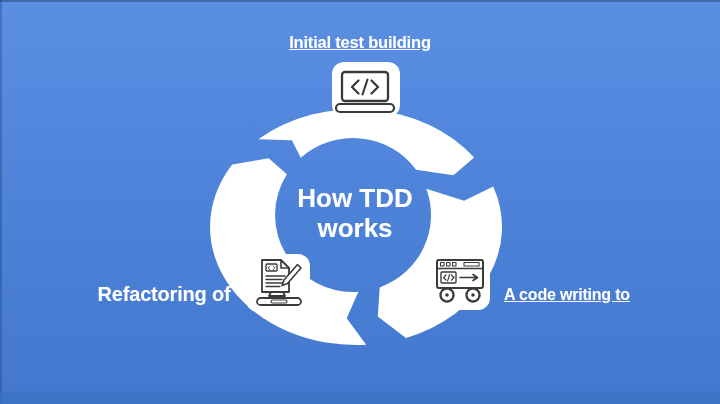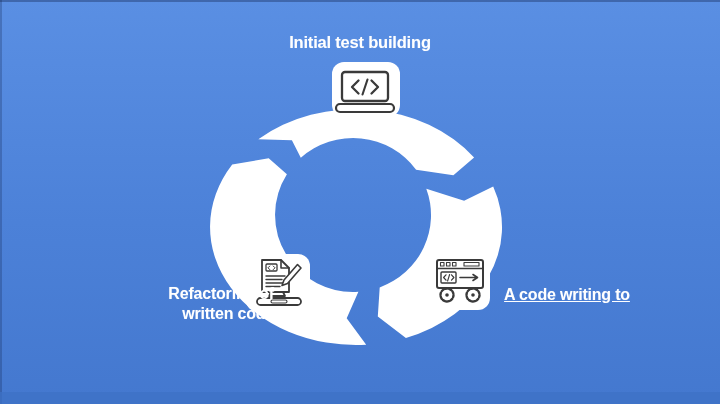--- a/index.html
+++ b/index.html
@@ -33,7 +33,7 @@
     letter-spacing: -0.2px;
     text-shadow: 0 0 1px rgba(255,255,255,.25);
   }
-  .label-top  { left: 0;    top: 33px;  width: 720px; font-size: 16.5px; }
+  .label-top  { left: 0;    top: 33px;  width: 720px; font-size: 16.5px; text-decoration: underline; }
   .title      { left: 250px; top: 183px; width: 210px; font-size: 26px; line-height: 30px; letter-spacing: 0; }
   .label-left { left: 54px;  top: 284px; width: 220px; font-size: 16px; line-height: 20px; text-align: right; }
   .label-right{ left: 457px; top: 285px; width: 220px; font-size: 16px; line-height: 20px; text-decoration: underline; }

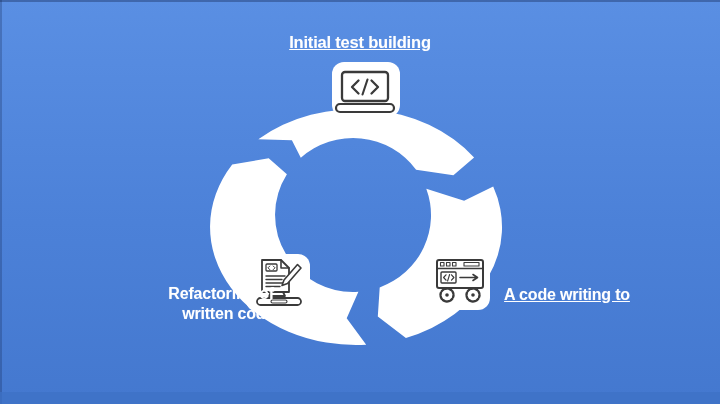--- a/index.html
+++ b/index.html
@@ -98,6 +98,10 @@
 
   <div class="label label-top">Initial test building</div>
 
+  <div class="title">
+    <div>How TDD</div>
+    <div>works</div>
+  </div>
 
   <div class="label label-left">
     <div>Refactoring of</div>

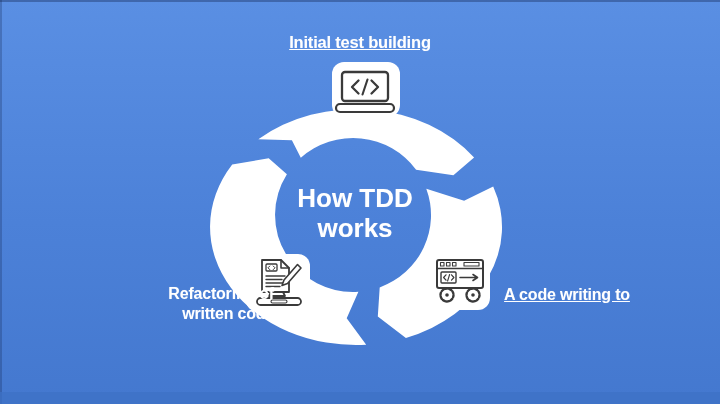--- a/index.html
+++ b/index.html
@@ -35,7 +35,7 @@
   }
   .label-top  { left: 0;    top: 33px;  width: 720px; font-size: 16.5px; text-decoration: underline; }
   .title      { left: 250px; top: 183px; width: 210px; font-size: 26px; line-height: 30px; letter-spacing: 0; }
-  .label-left { left: 54px;  top: 284px; width: 220px; font-size: 16px; line-height: 20px; text-align: right; }
+  .label-left { left: 54px;  top: 284px; width: 220px; font-size: 20px; line-height: 20px; }
   .label-right{ left: 457px; top: 285px; width: 220px; font-size: 16px; line-height: 20px; text-decoration: underline; }
   .icon-stroke { stroke: var(--icon-stroke, #3a3a3a); fill: none; stroke-linecap: round; stroke-linejoin: round; }
   .icon-fill-w { fill: #ffffff; stroke: var(--icon-stroke, #3a3a3a); stroke-linecap: round; stroke-linejoin: round; }

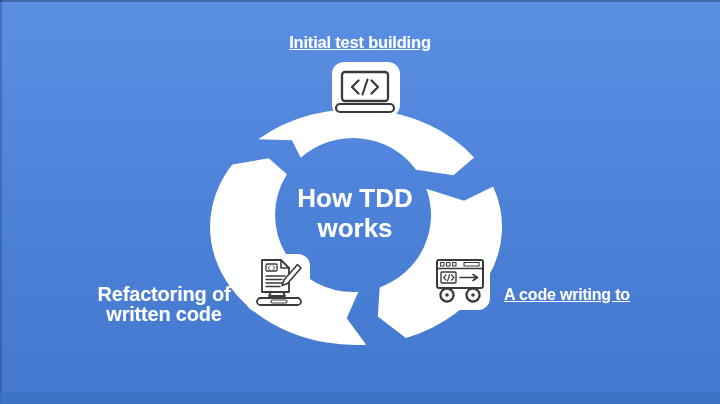--- a/index.html
+++ b/index.html
@@ -105,7 +105,6 @@
 
   <div class="label label-left">
     <div>Refactoring of</div>
-    <div>written code</div>
   </div>
 
   <div class="label label-right">

